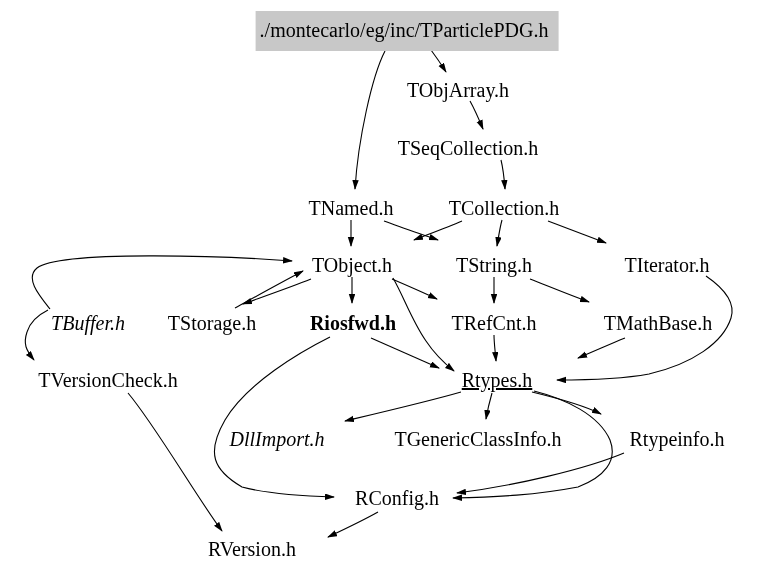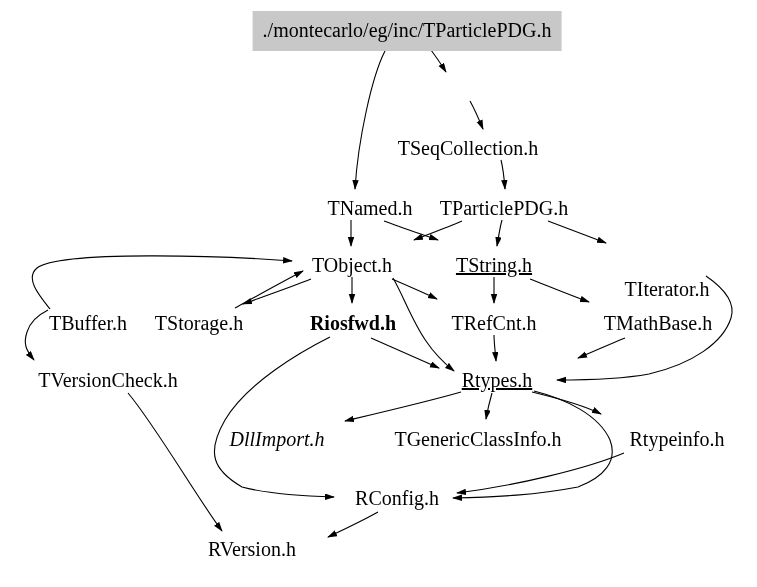--- a/index.html
+++ b/index.html
@@ -9,7 +9,7 @@
   svg.edges{position:absolute;left:0;top:0;width:757px;height:587px;}
   .node{position:absolute;white-space:nowrap;font-size:20px;line-height:1;
         color:#000;transform:translate(-50%,-50%);text-align:center;}
-  .node.root{background:#c8c8c8;padding:9px 10px 11px 10px;}
+  .node.root{background:#c8c8c8;padding:9px 10px 11px 4px;}
 </style>
 </head>
 <body>

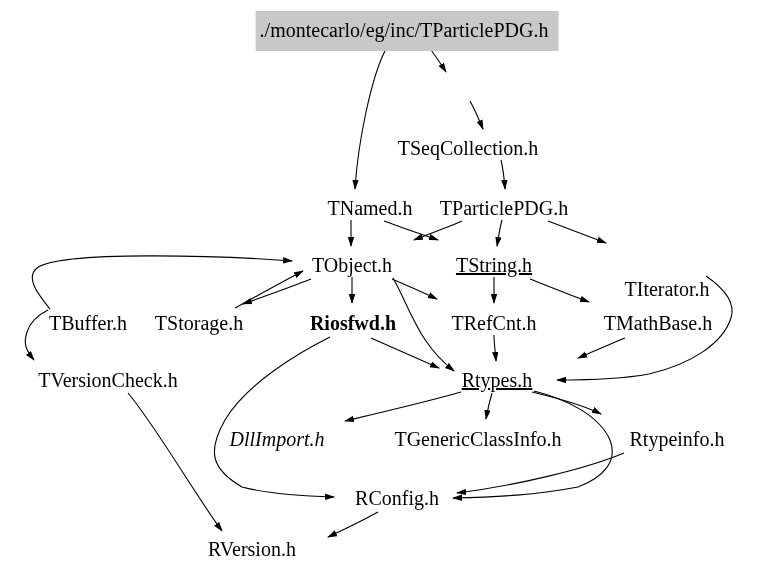--- a/index.html
+++ b/index.html
@@ -88,6 +88,7 @@
 
   <div class="node root" style="left:407px;top:31px;">./montecarlo/eg/inc/TParticlePDG.h</div>
 
+  <div class="node" style="left:458px;top:90px;">TObjArray.h</div>
 
   <div class="node" style="left:468px;top:148px;">TSeqCollection.h</div>
 

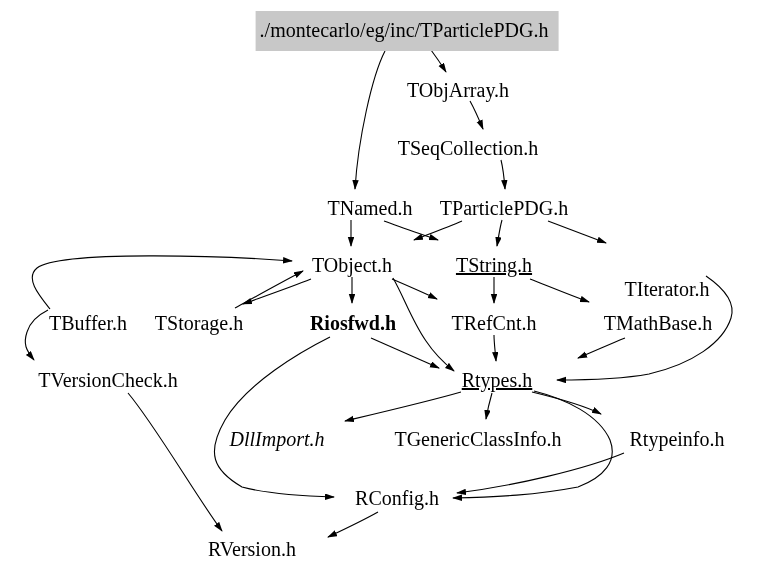--- a/index.html
+++ b/index.html
@@ -92,7 +92,7 @@
 
   <div class="node" style="left:468px;top:148px;">TSeqCollection.h</div>
 
-  <div class="node" style="left:351px;top:208px;margin-left:19px;">TNamed.h</div>
+  <div class="node" style="left:351px;top:208px;">TNamed.h</div>
 
   <div class="node" style="left:504px;top:208px;">TParticlePDG.h</div>
 

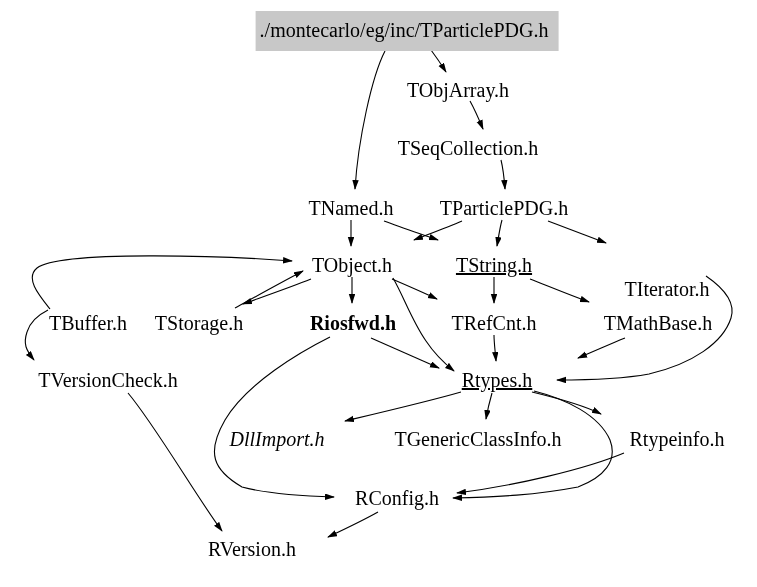--- a/index.html
+++ b/index.html
@@ -94,7 +94,7 @@
 
   <div class="node" style="left:351px;top:208px;">TNamed.h</div>
 
-  <div class="node" style="left:504px;top:208px;">TParticlePDG.h</div>
+  <div class="node" style="left:504px;top:208px;">TCollection.h</div>
 
   <div class="node" style="left:352px;top:265px;">TObject.h</div>
 

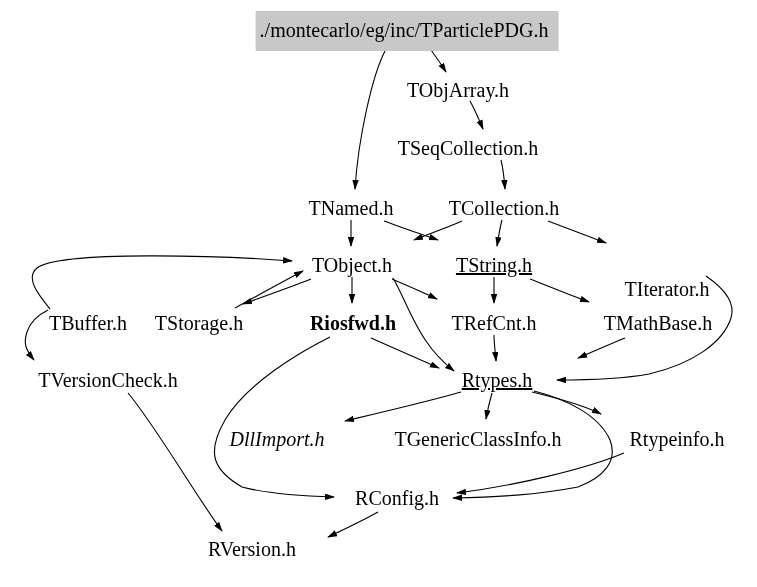--- a/index.html
+++ b/index.html
@@ -98,7 +98,7 @@
 
   <div class="node" style="left:352px;top:265px;">TObject.h</div>
 
-  <div class="node" style="left:494px;top:265px;text-decoration:underline;">TString.h</div>
+  <div class="node" style="left:494px;top:265px;">TString.h</div>
 
   <div class="node" style="left:667px;top:265px;margin-top:24px;">TIterator.h</div>
 

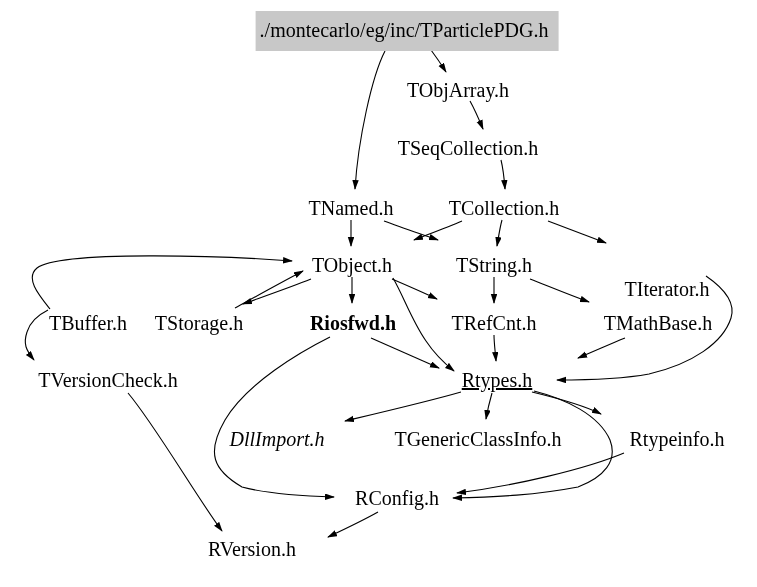--- a/index.html
+++ b/index.html
@@ -100,7 +100,7 @@
 
   <div class="node" style="left:494px;top:265px;">TString.h</div>
 
-  <div class="node" style="left:667px;top:265px;margin-top:24px;">TIterator.h</div>
+  <div class="node" style="left:667px;top:265px;">TIterator.h</div>
 
   <div class="node" style="left:88px;top:323px;">TBuffer.h</div>
 

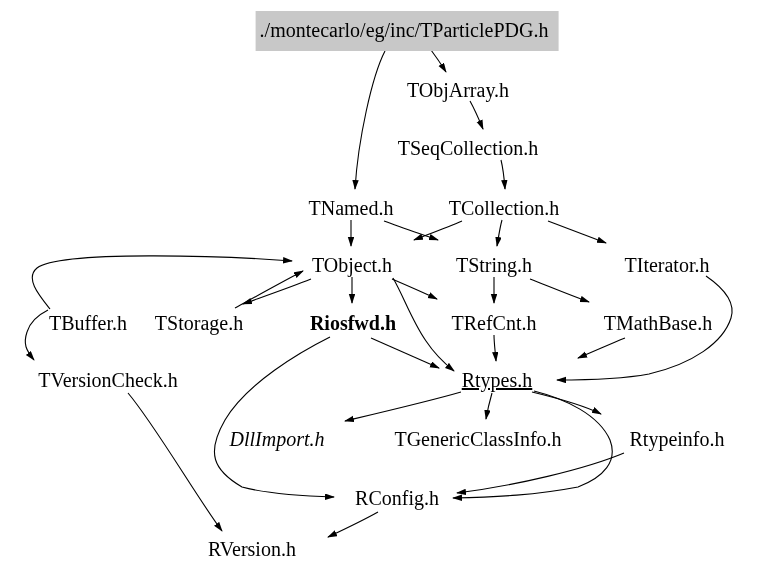--- a/index.html
+++ b/index.html
@@ -102,7 +102,7 @@
 
   <div class="node" style="left:667px;top:265px;">TIterator.h</div>
 
-  <div class="node" style="left:88px;top:323px;">TBuffer.h</div>
+  <div class="node" style="left:88px;top:323px;font-style:italic;">TBuffer.h</div>
 
   <div class="node" style="left:199px;top:323px;">TStorage.h</div>
 

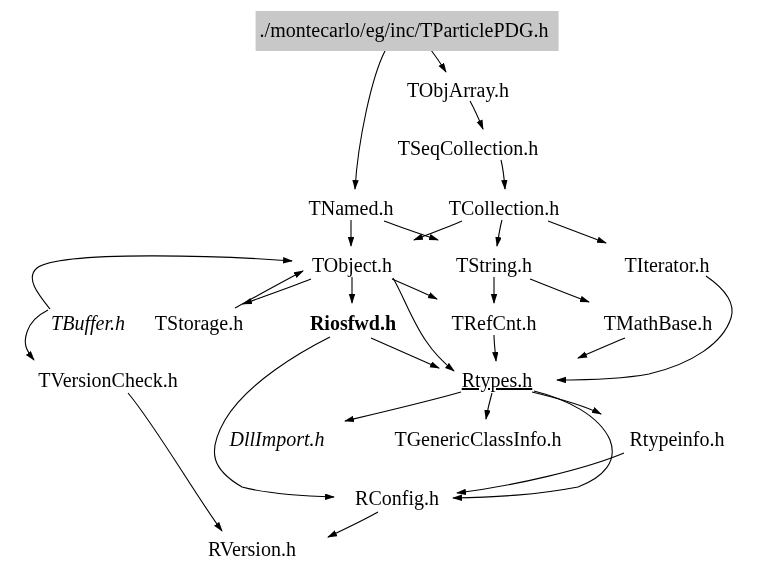--- a/index.html
+++ b/index.html
@@ -104,7 +104,7 @@
 
   <div class="node" style="left:88px;top:323px;font-style:italic;">TBuffer.h</div>
 
-  <div class="node" style="left:199px;top:323px;">TStorage.h</div>
+  <div class="node" style="left:212px;top:323px;">TStorage.h</div>
 
   <div class="node" style="left:353px;top:323px;font-weight:bold;">Riosfwd.h</div>
 

